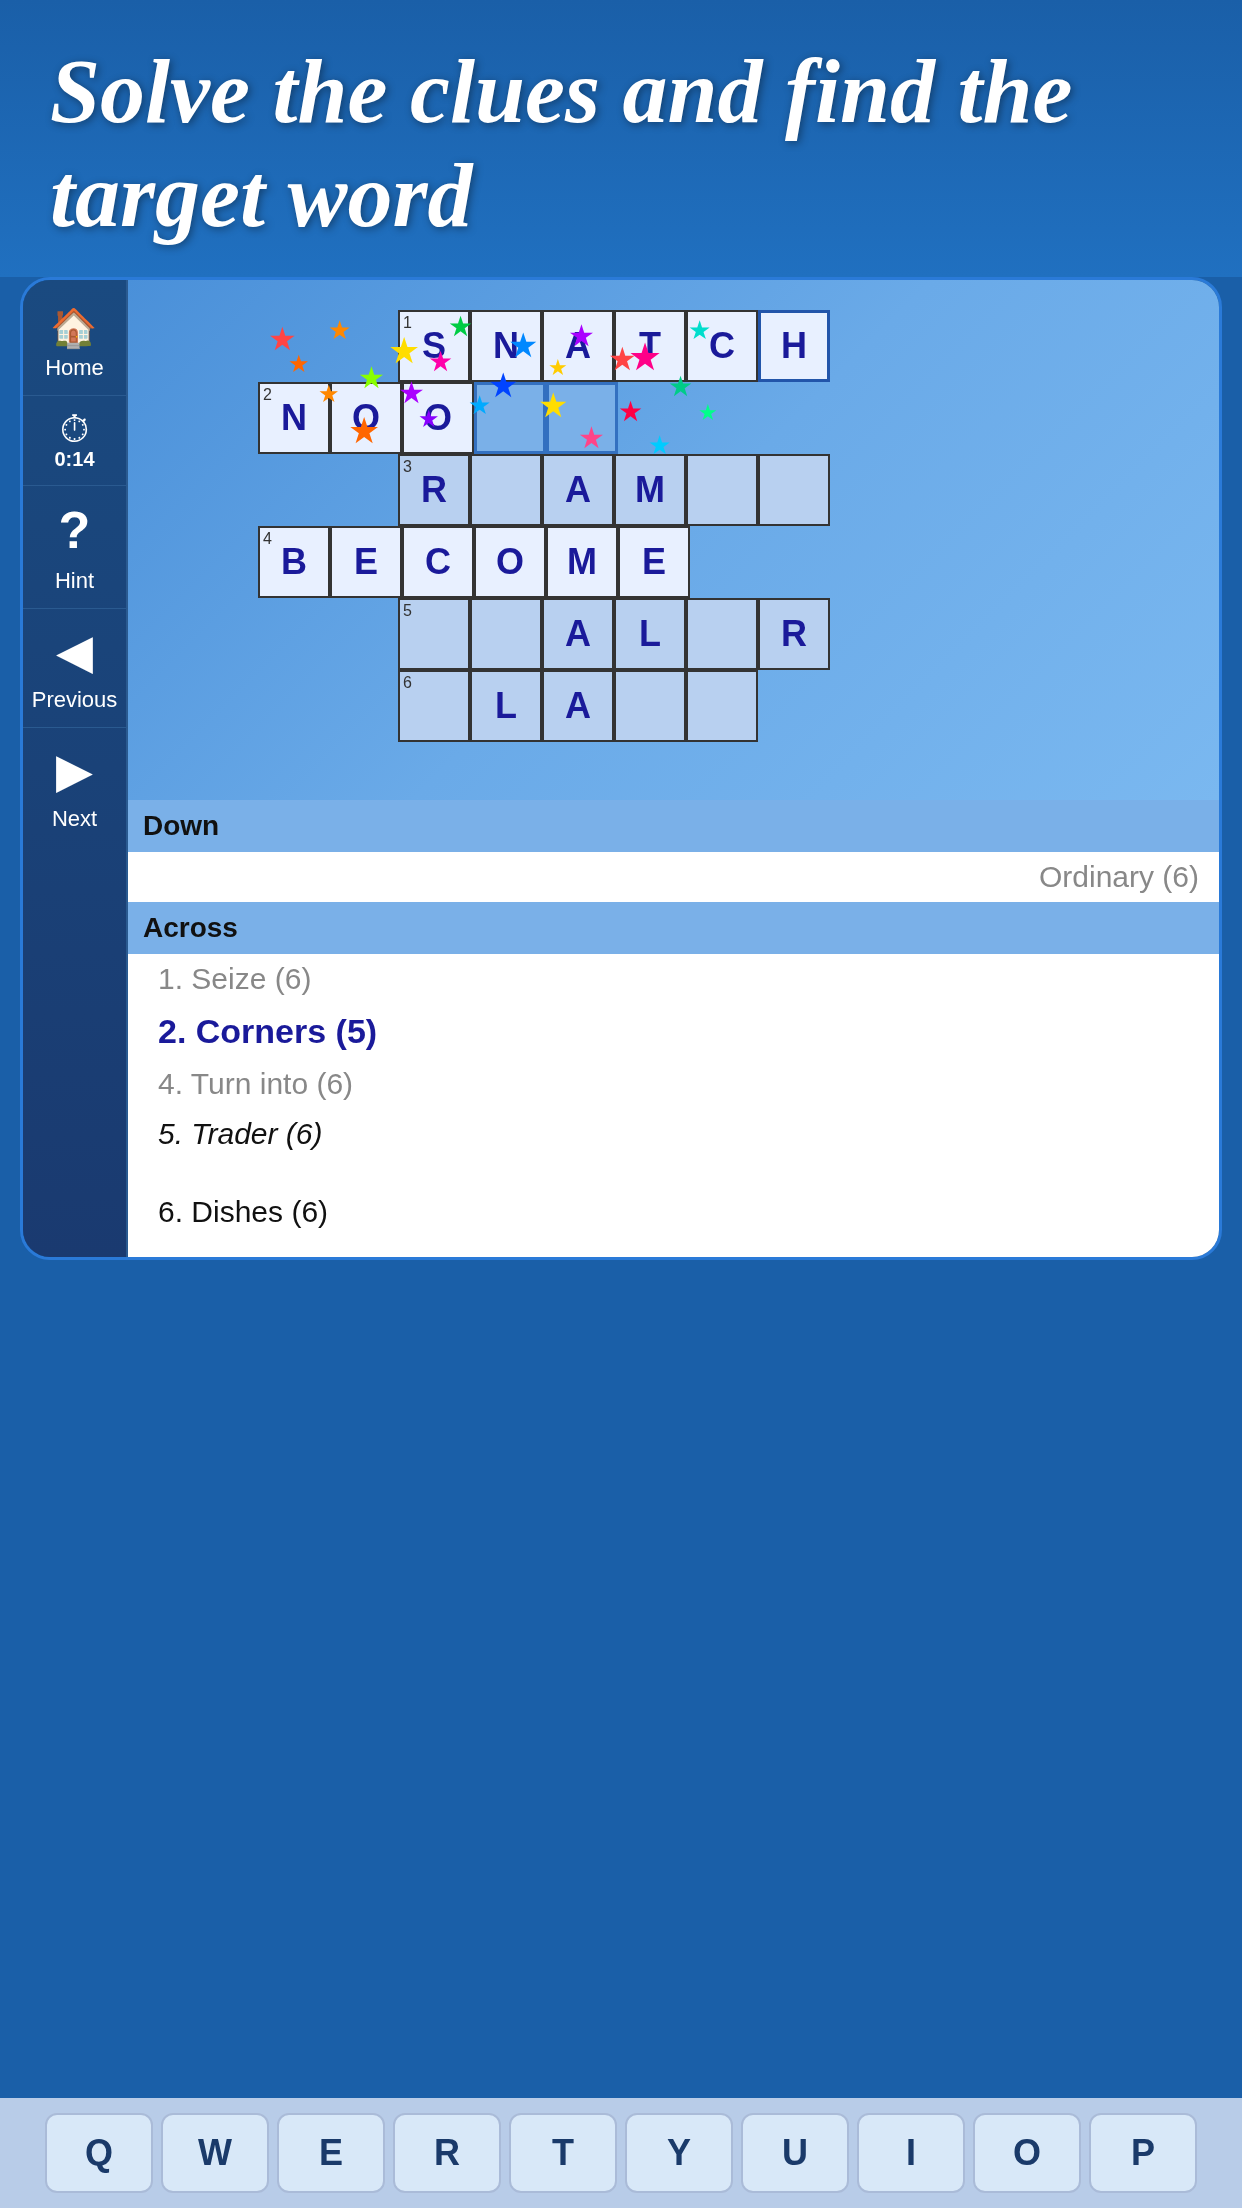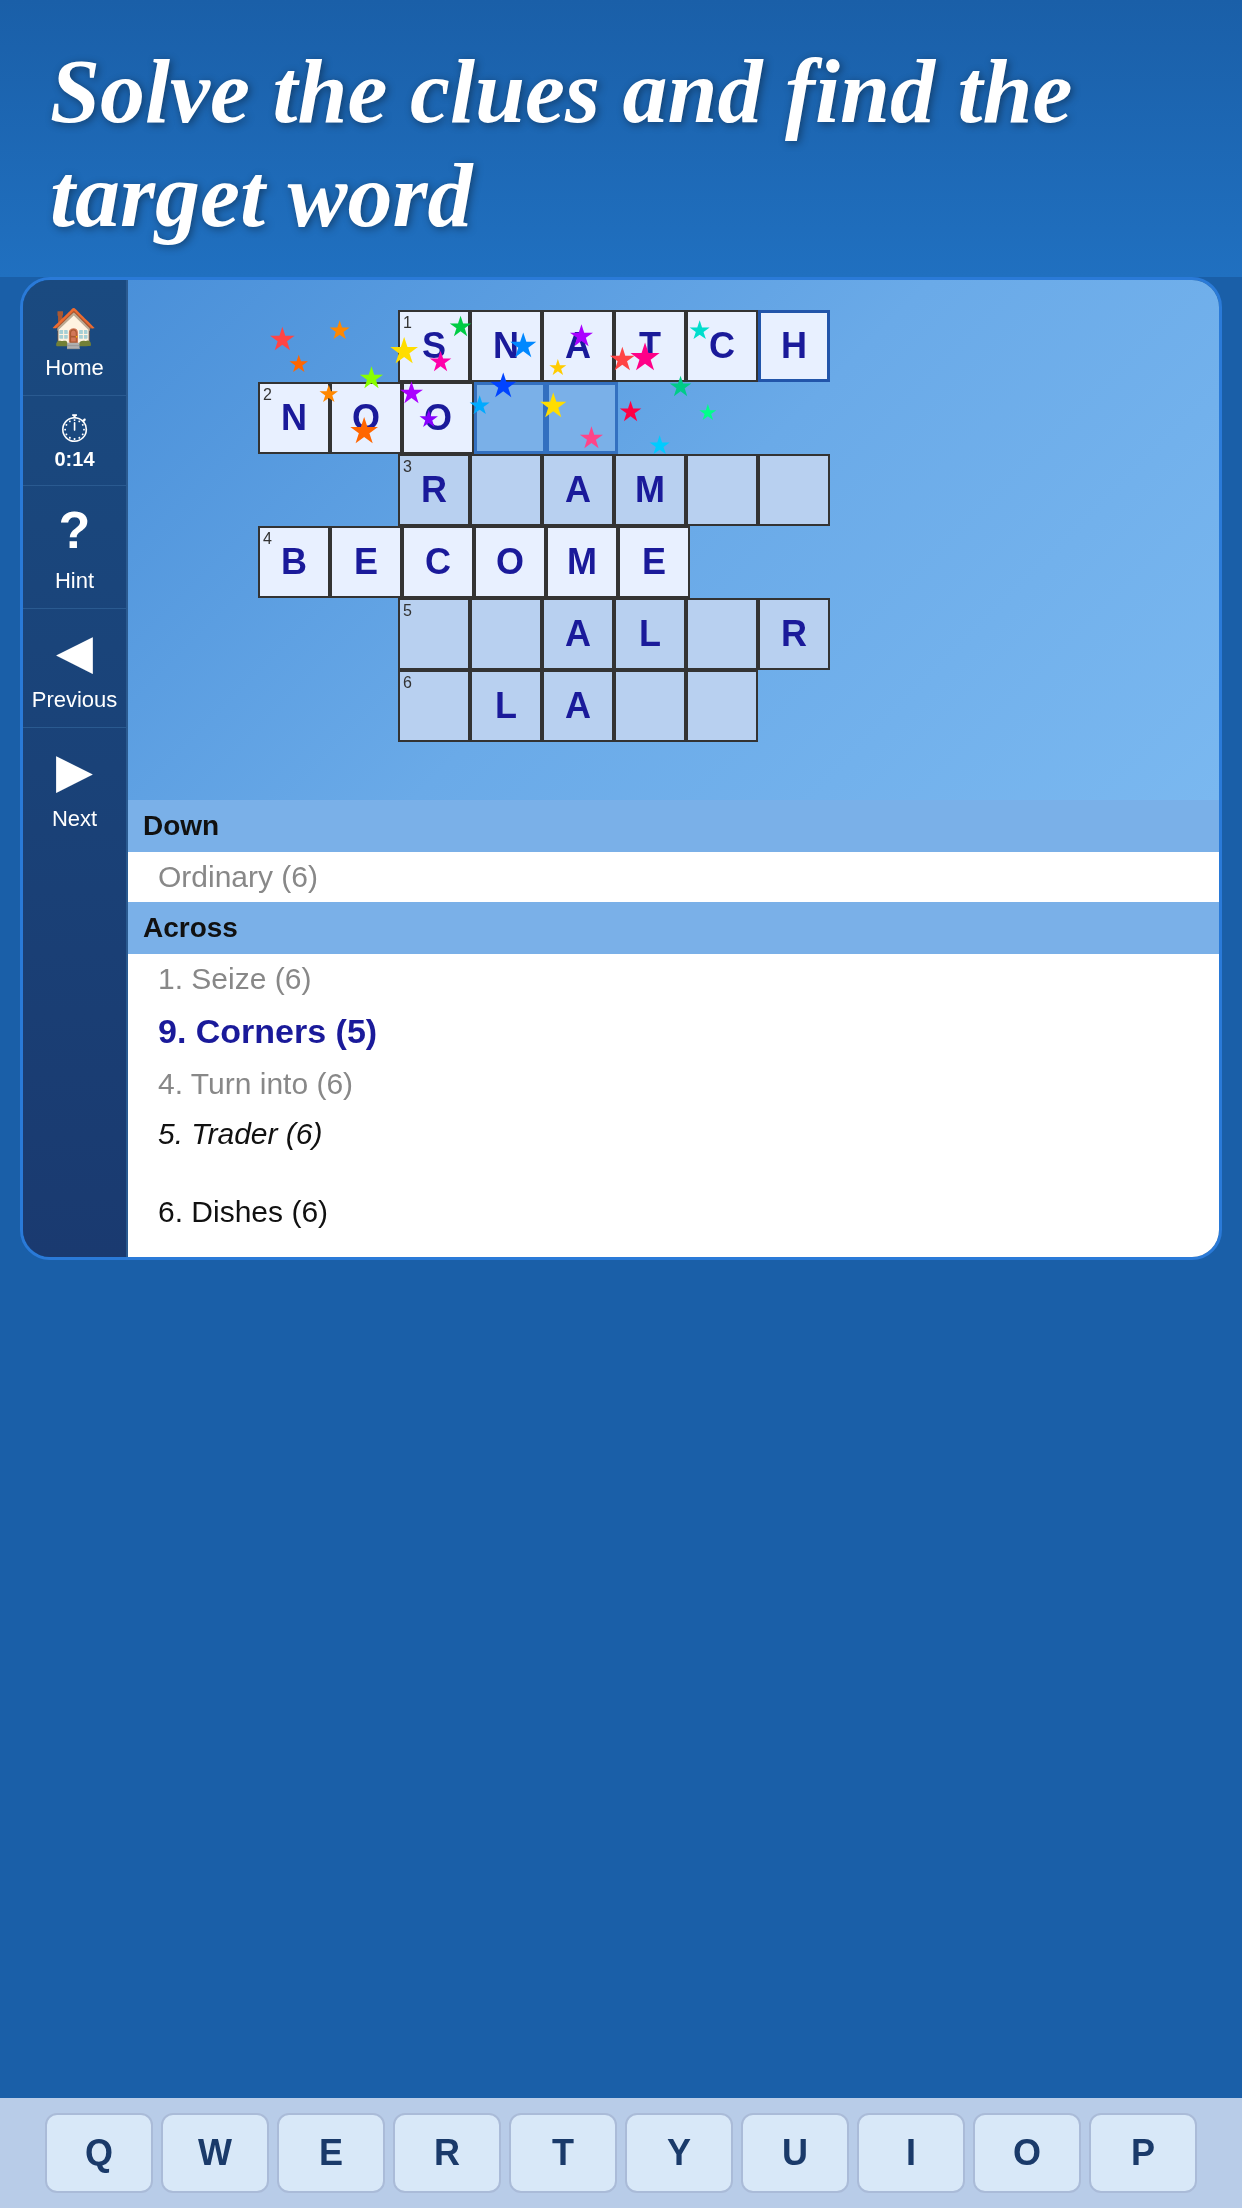--- a/index.html
+++ b/index.html
@@ -353,7 +353,7 @@
 
       <div class="clues-area">
         <div class="clue-section-header">Down</div>
-        <div class="clue-item" style="padding-left:10px;">Ordinary (6)</div>
+        <div class="clue-item" style="padding-left:10px;text-align:right;">Ordinary (6)</div>
 
         <div class="clue-section-header">Across</div>
         <div class="clue-item" style="padding-left:10px;">1. Seize (6)</div>

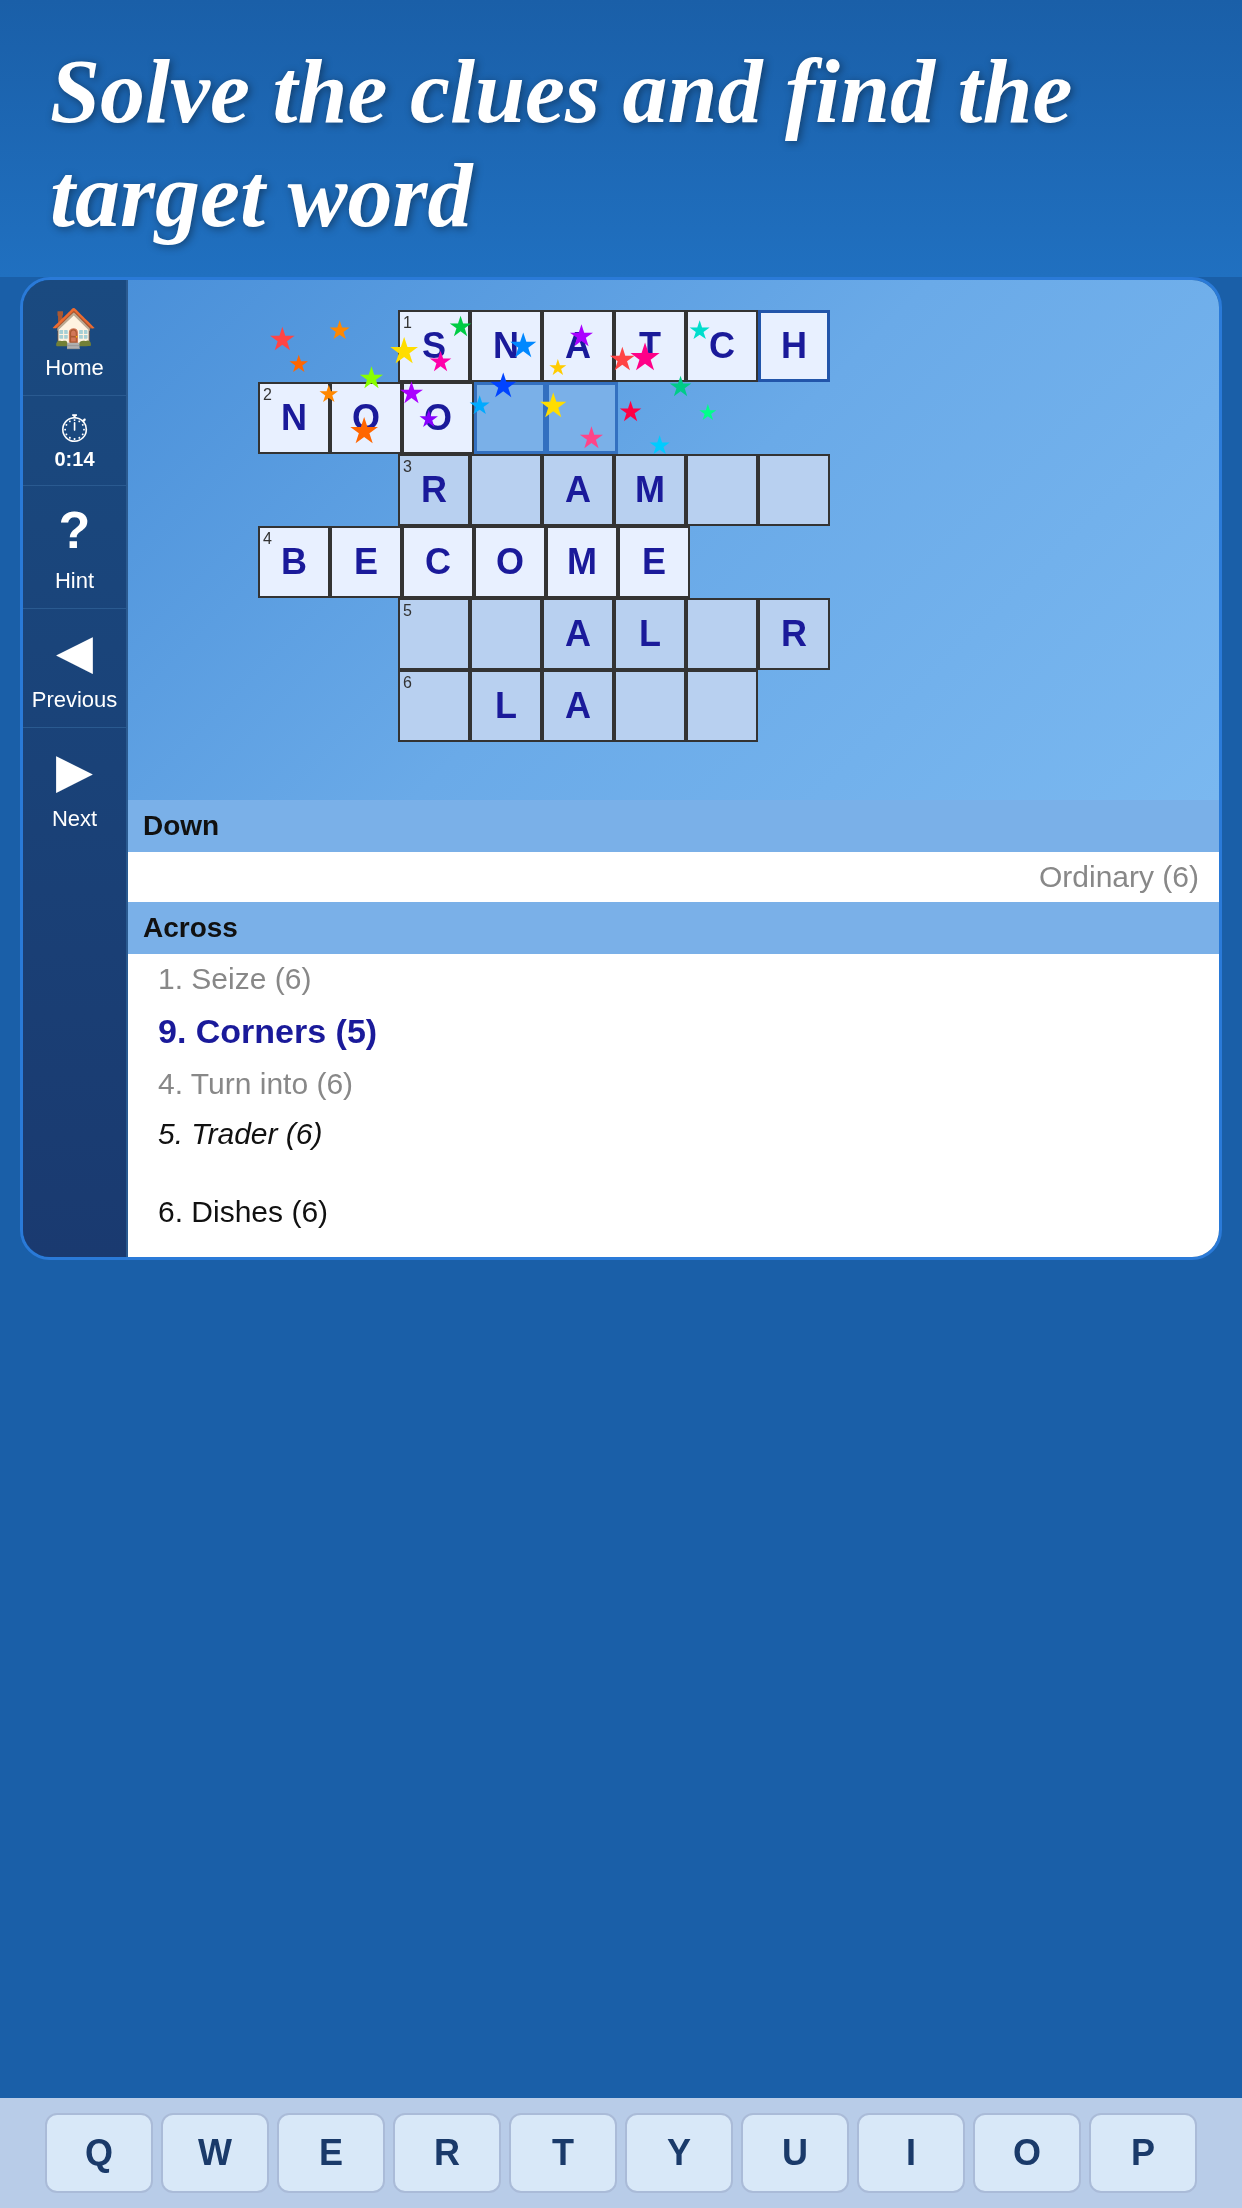--- a/index.html
+++ b/index.html
@@ -357,7 +357,7 @@
 
         <div class="clue-section-header">Across</div>
         <div class="clue-item" style="padding-left:10px;">1. Seize (6)</div>
-        <div class="clue-item active" style="padding-left:10px;">9. Corners (5)</div>
+        <div class="clue-item active" style="padding-left:10px;">2. Corners (5)</div>
         <div class="clue-item" style="padding-left:10px;">4. Turn into (6)</div>
         <div class="clue-item dark" style="padding-left:10px;font-style:italic;">5. Trader (6)</div>
         <div class="clue-item dark" style="padding-left:10px;margin-top:28px;">6. Dishes (6)</div>

